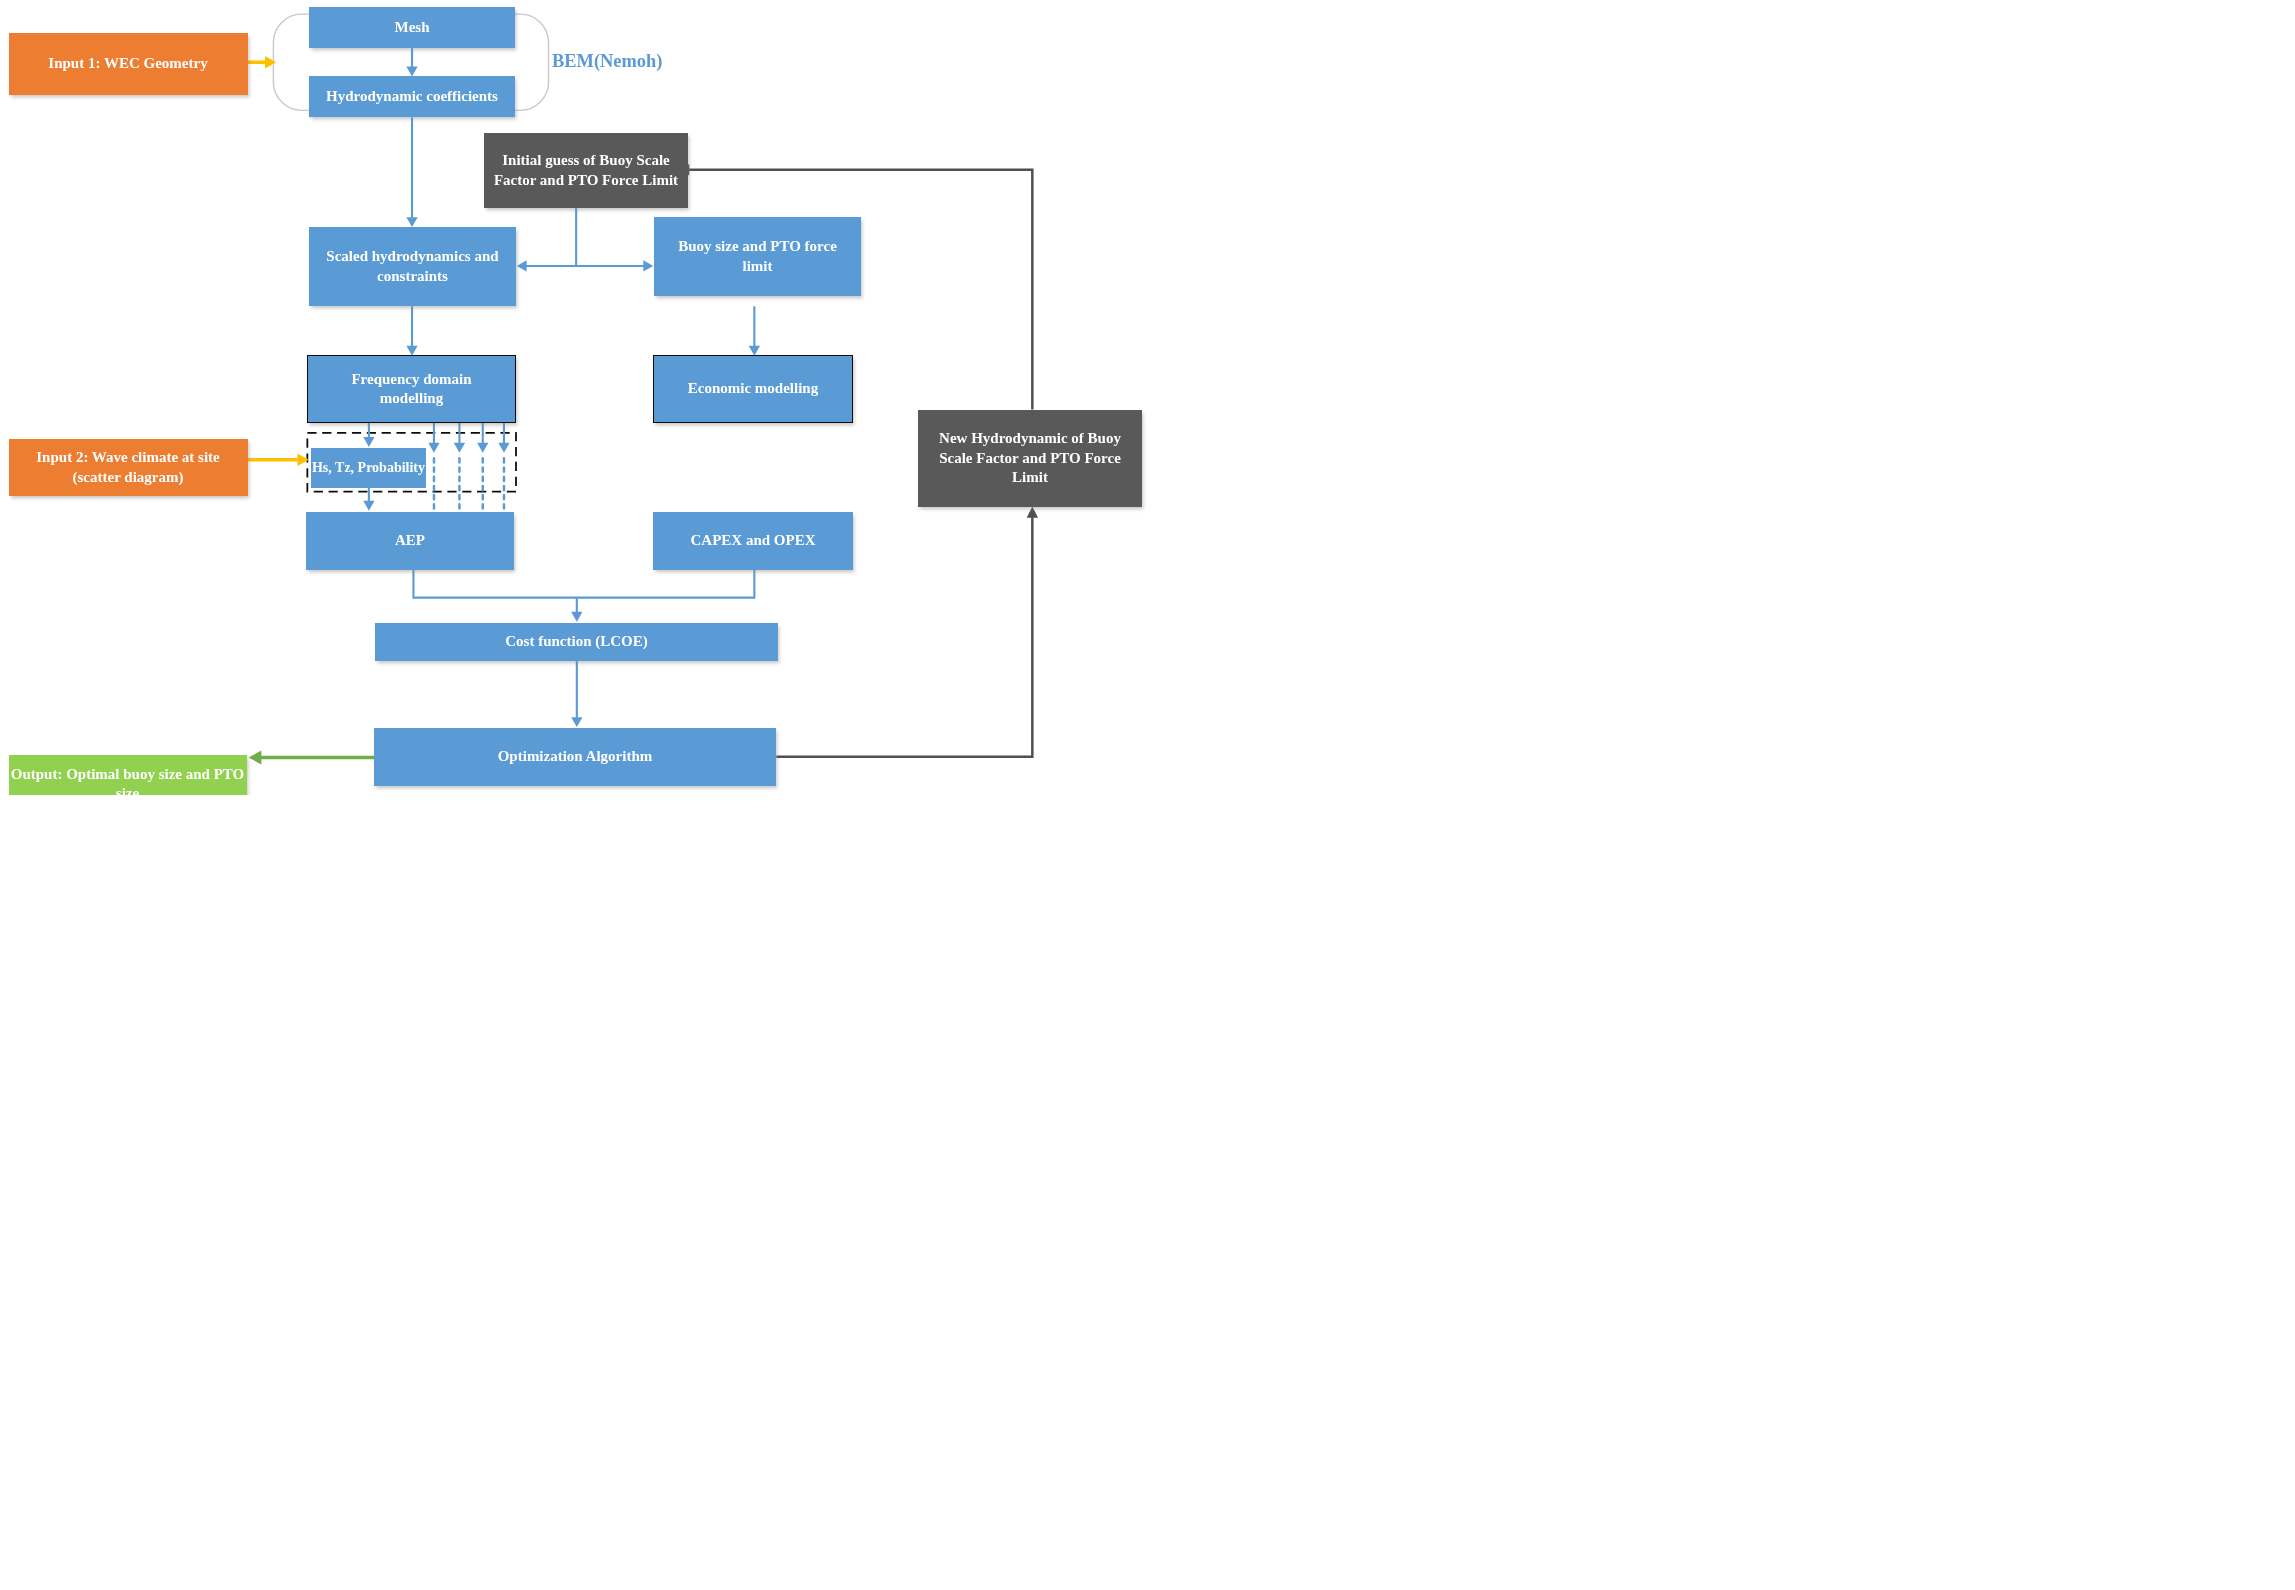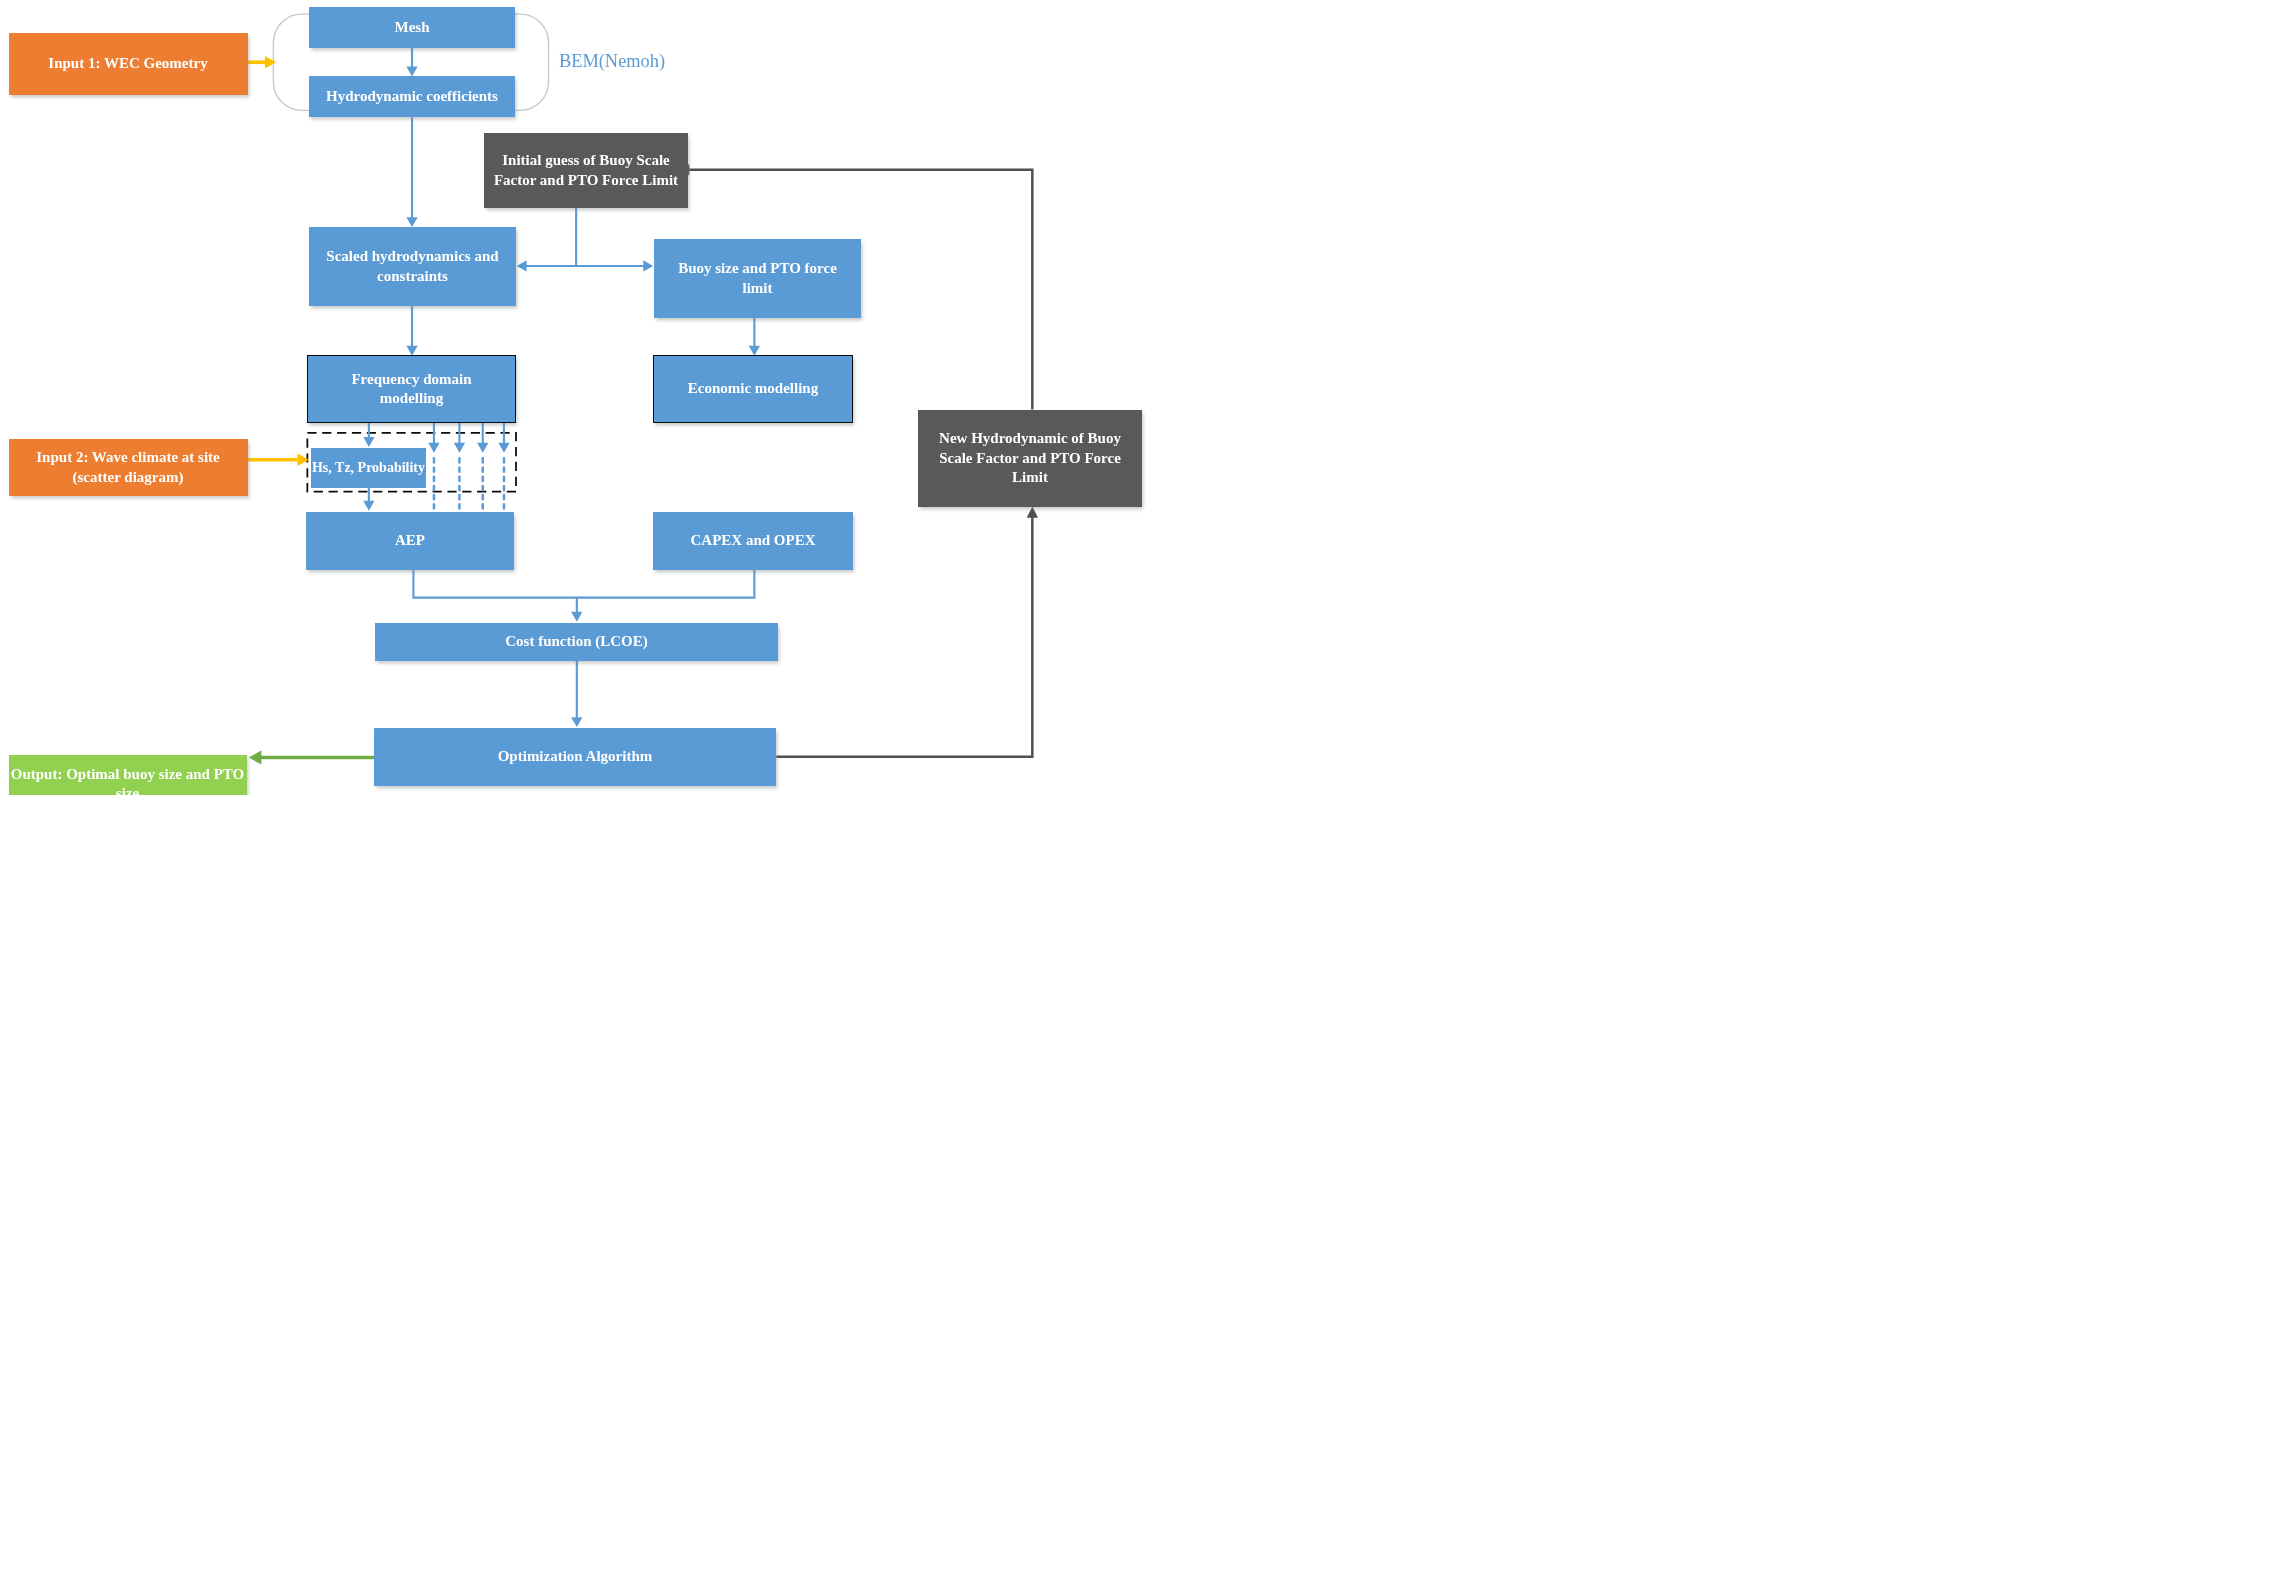--- a/index.html
+++ b/index.html
@@ -25,8 +25,8 @@
   .bordered{border:1.8px solid #0b0b0b;}
   .no-shadow{box-shadow:none;}
   #bem-label{
-    position:absolute; z-index:2; left:552px; top:51px; width:120px; text-align:center;
-    color:var(--label-blue); font-weight:normal; font-size:18.4px;
+    position:absolute; z-index:2; left:552px; top:51px; width:120px; text-align:left;
+    color:var(--label-blue); font-weight:bold; font-size:18.4px;
   }
   
   #n-input1  {left:8.5px;  top:33px;   width:239px; height:62px;}

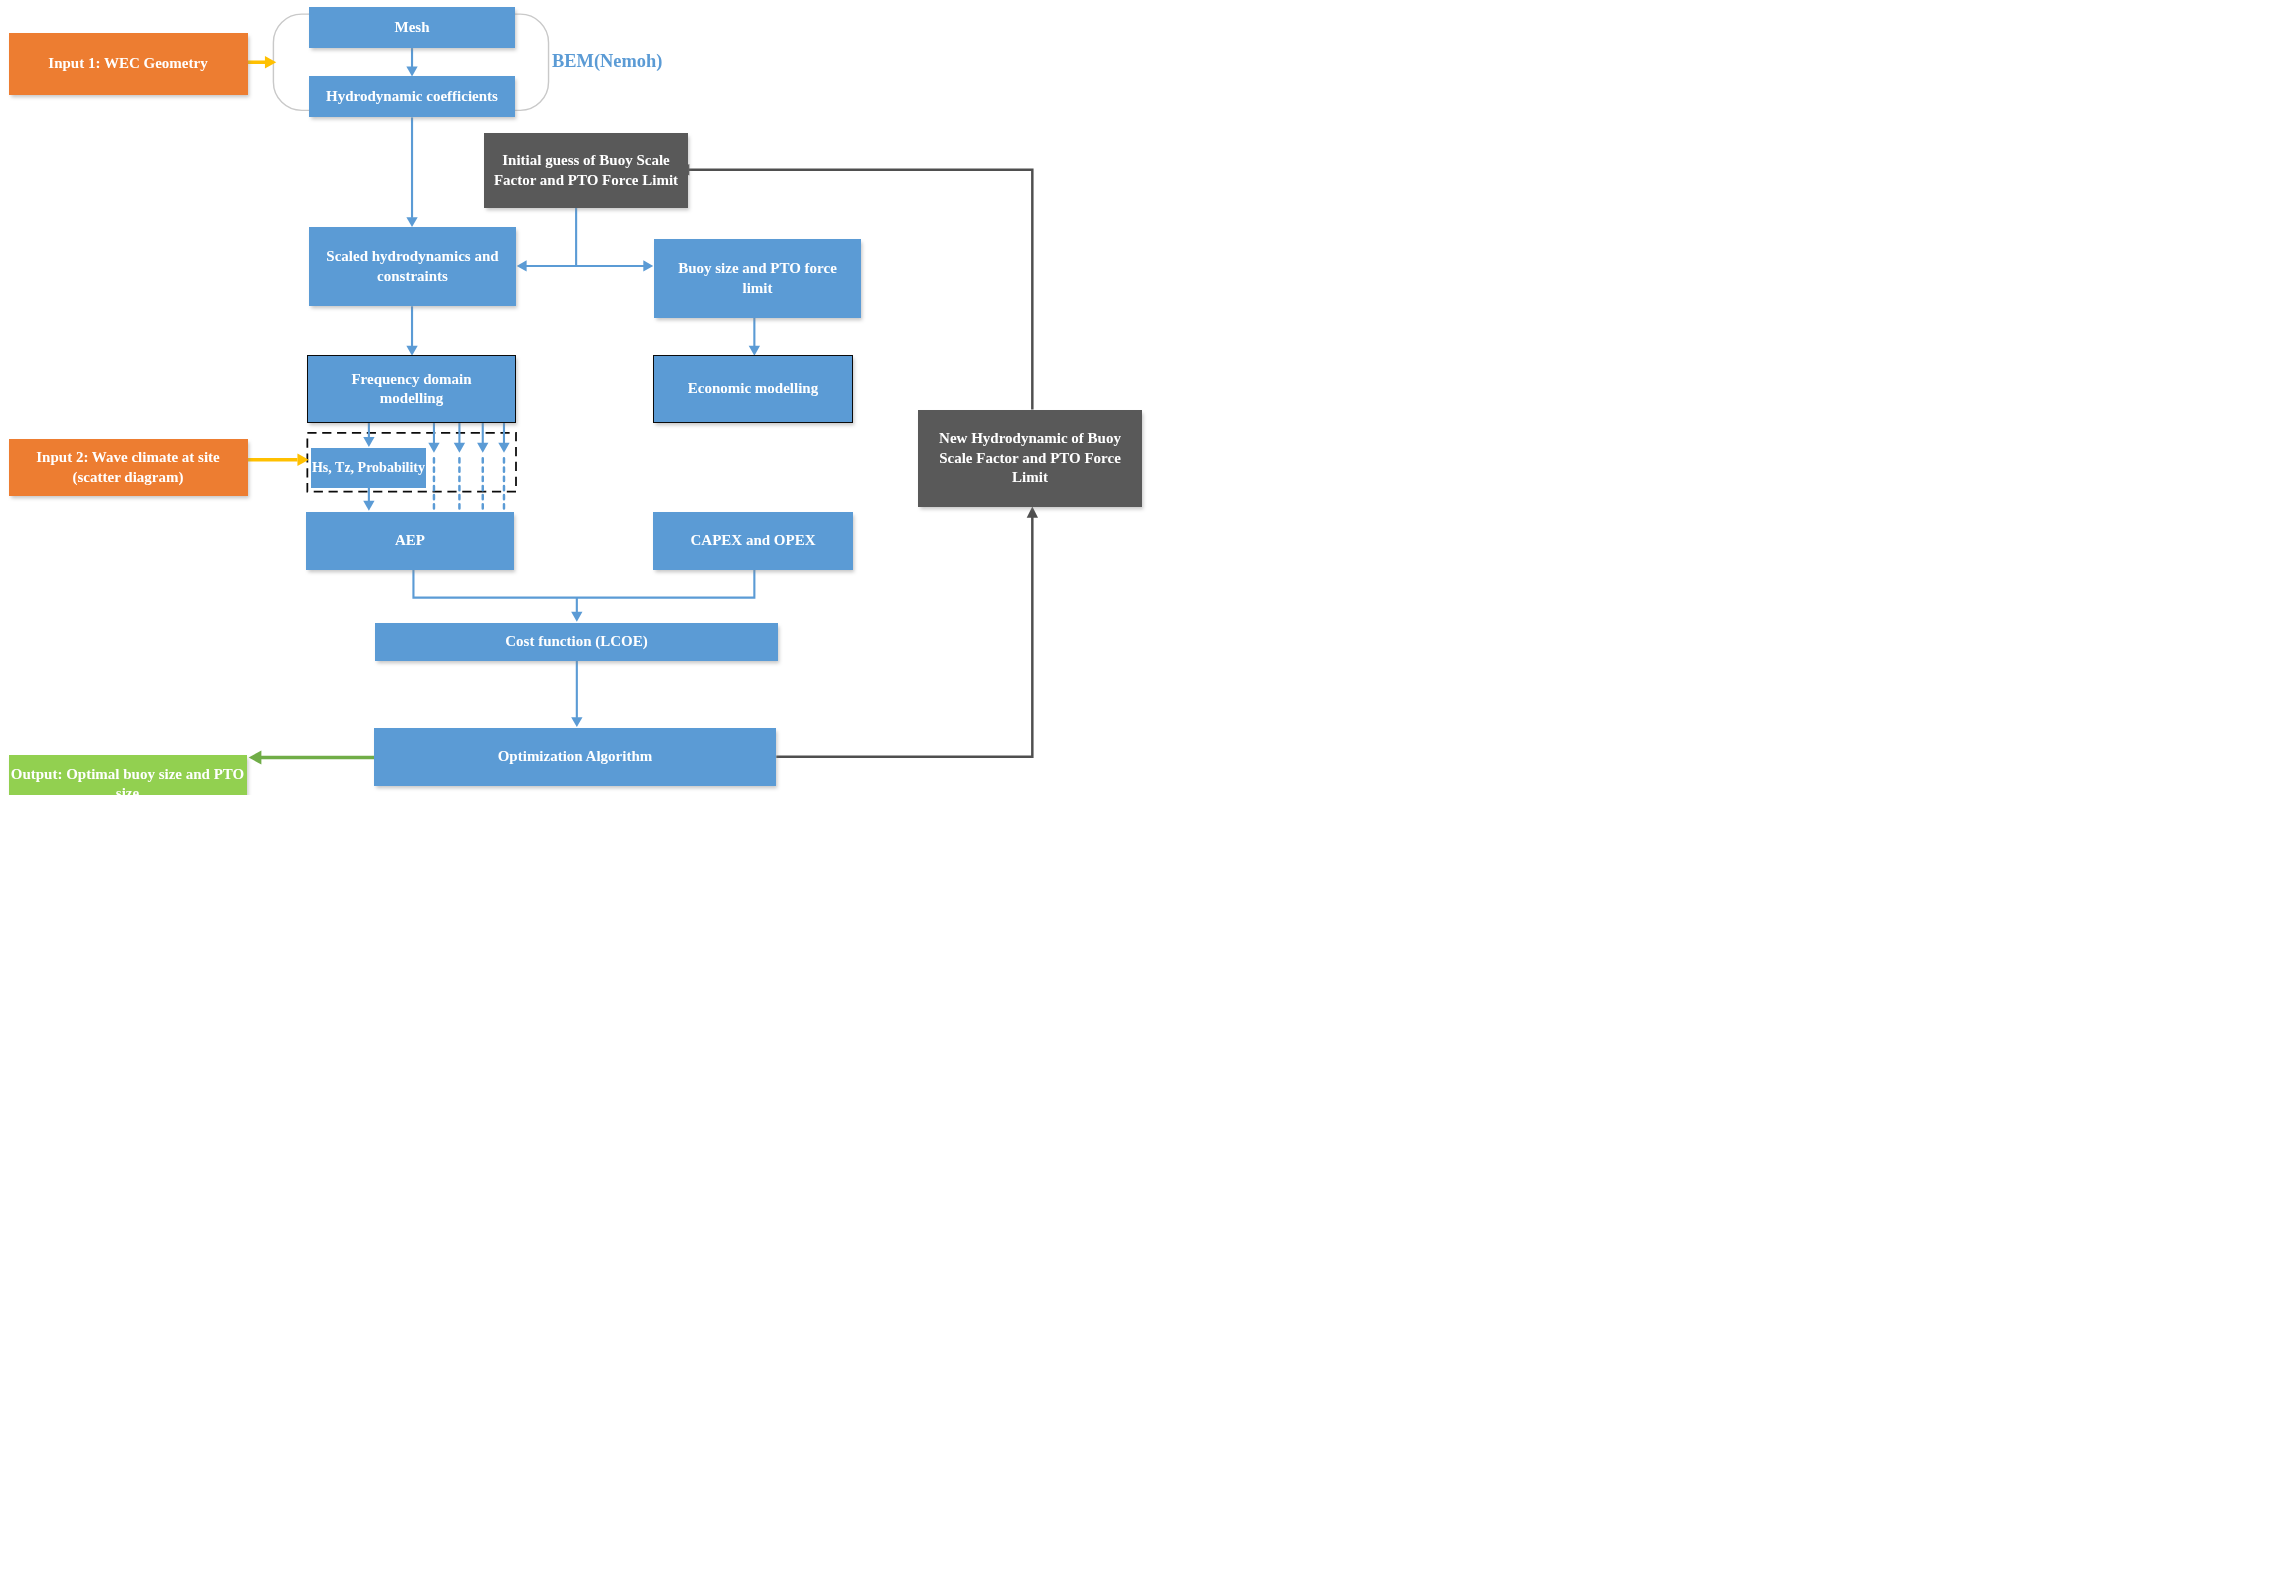--- a/index.html
+++ b/index.html
@@ -34,7 +34,7 @@
   #n-hydro   {left:309px; top:76px;  width:206px; height:41px;}
   #n-initial {left:474px; top:133px;  width:204px; height:75px; padding:0 2.8px;margin-left:10px;}
   #n-scaled  {left:309px; top:227px;  width:207px; height:79px; padding:0 12.7px;}
-  #n-buoy    {left:654px; top:239px;  width:207px; height:79px; padding:0 11px;align-items:center;}
+  #n-buoy    {left:654px; top:217px;  width:207px; height:79px; padding:0 11px;align-items:center;}
   #n-freq    {left:307px; top:355px;  width:209px; height:68px;  padding:0 20px;}
   #n-econ    {left:653px; top:355px;  width:200px; height:68px;}
   #n-input2  {left:8.5px;  top:439px;  width:239px; height:57px;  padding:0 2.8px;}

